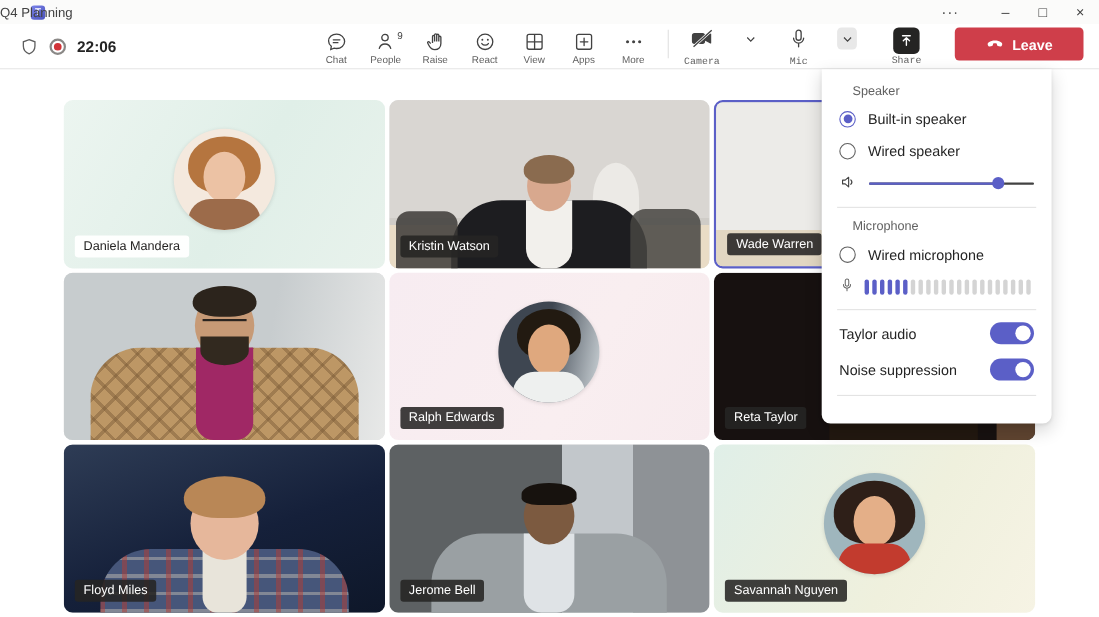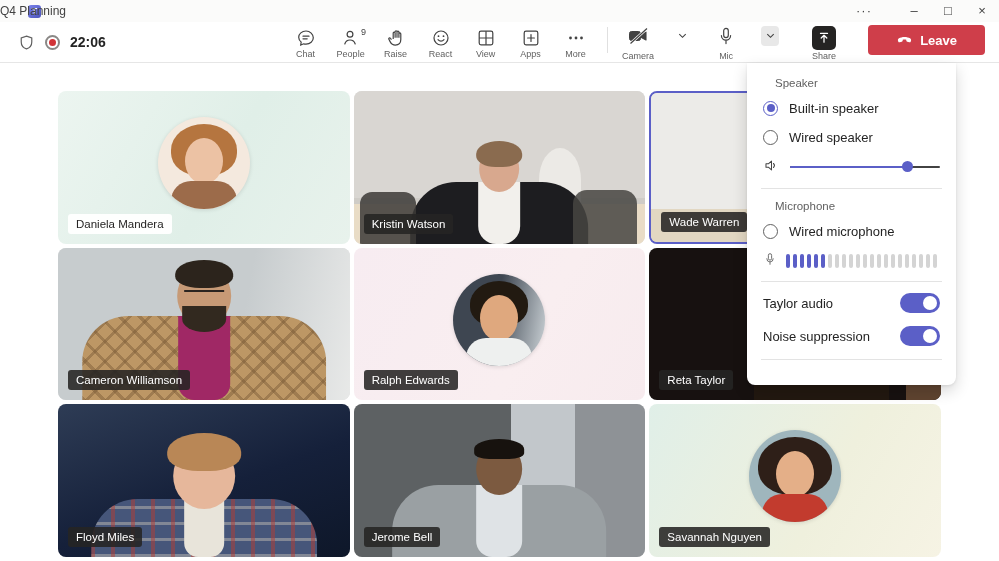--- a/index.html
+++ b/index.html
@@ -53,7 +53,7 @@
 
   .vsep { width:1px; height:26px; background:#e0e0e0; margin:0 8px 4px 2px; }
 
-  .dev-group { display:flex; align-items:flex-start; gap:13px; margin-right:12px; }
+  .dev-group { display:flex; align-items:flex-start; gap:13px; margin-right:12px;font-family:Liberation Mono, monospace; }
   .dev-item { display:flex; flex-direction:column; align-items:center; gap:1px; width:44px; padding-top:2px; }
   .dev-item .lbl { font-size:9px; color:#616161; }
   .chev { width:18px; height:20px; display:flex; align-items:center; justify-content:center; margin-top:2px; border-radius:4px; }

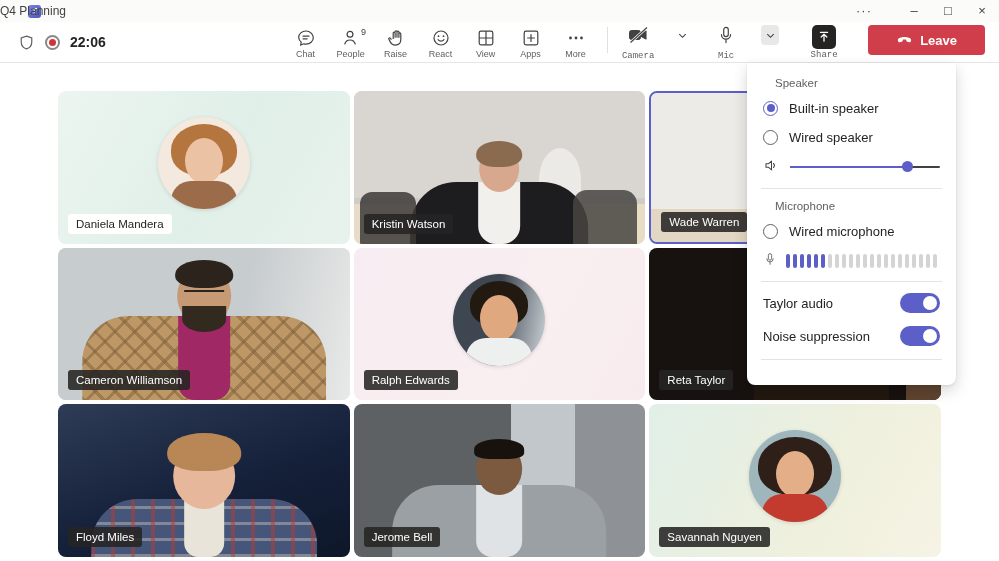--- a/index.html
+++ b/index.html
@@ -415,7 +415,6 @@
           </div>
       </div>
     </div>
-    <span class="name-label">Cameron Williamson</span>
   </div>
 
   <div class="tile avatar-tile scene-ralph-tile">

